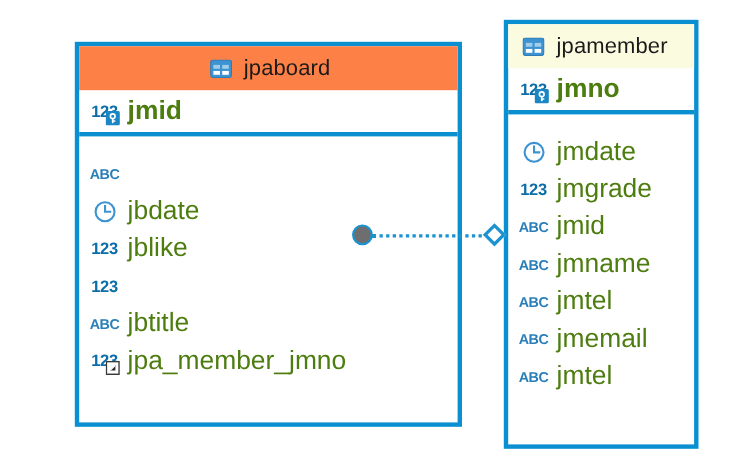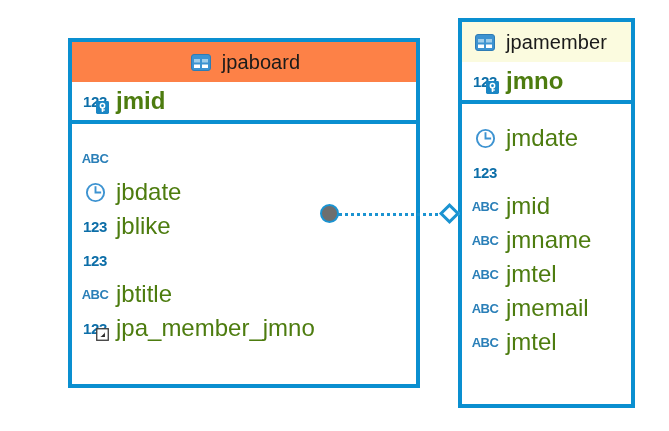--- a/index.html
+++ b/index.html
@@ -270,6 +270,7 @@
         <span class="icon">
           <span class="icon-num">123</span>
         </span>
+        <span class="row-label">jmgrade</span>
       </div>
 
       <div class="row">

